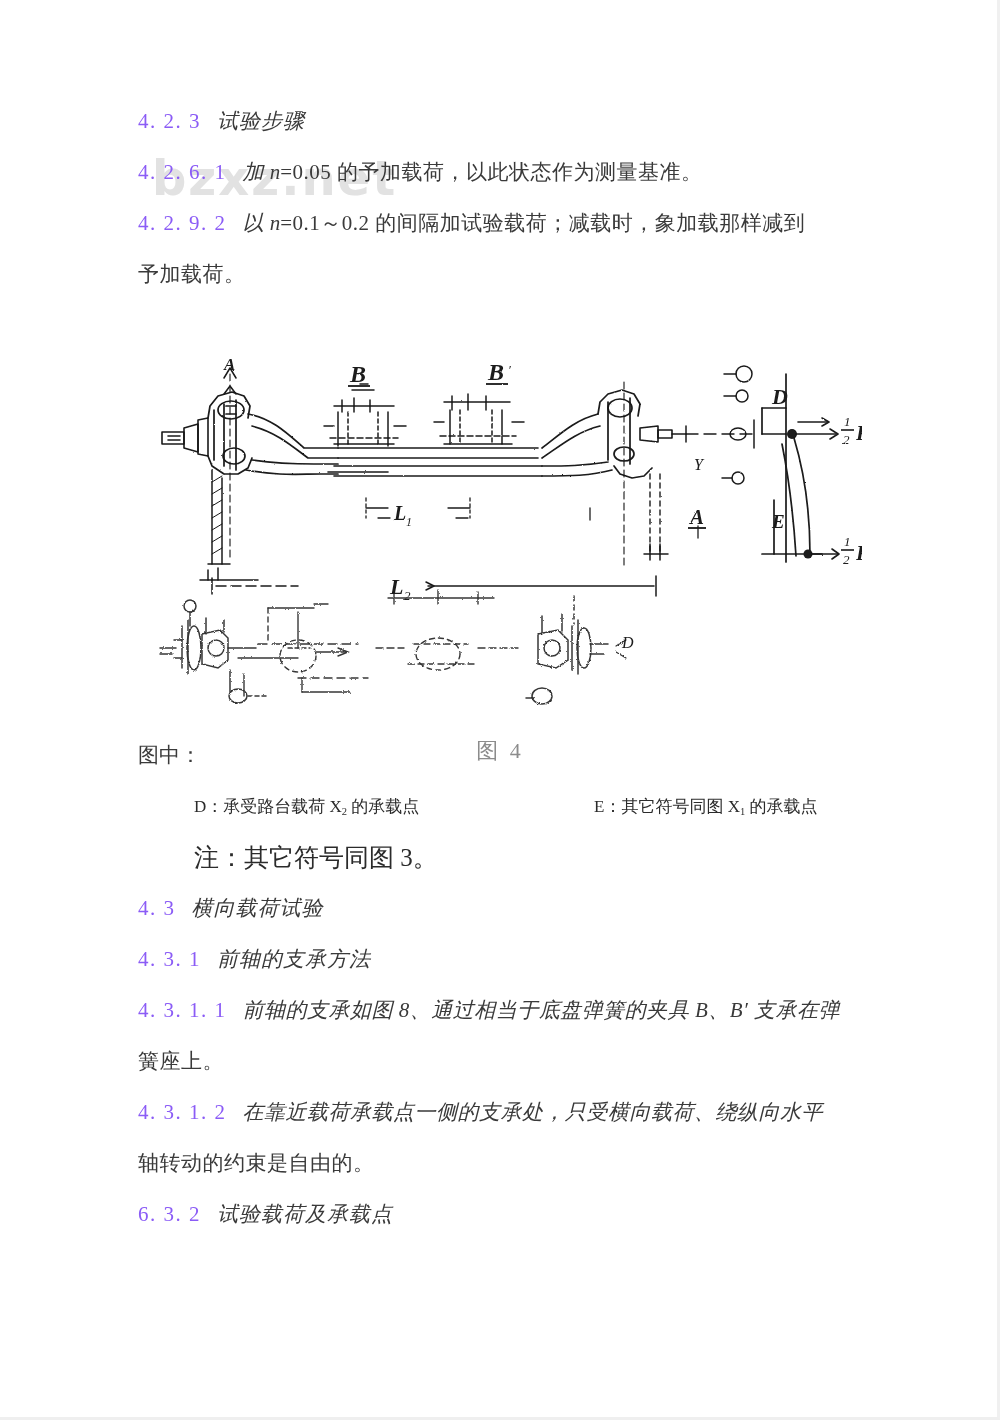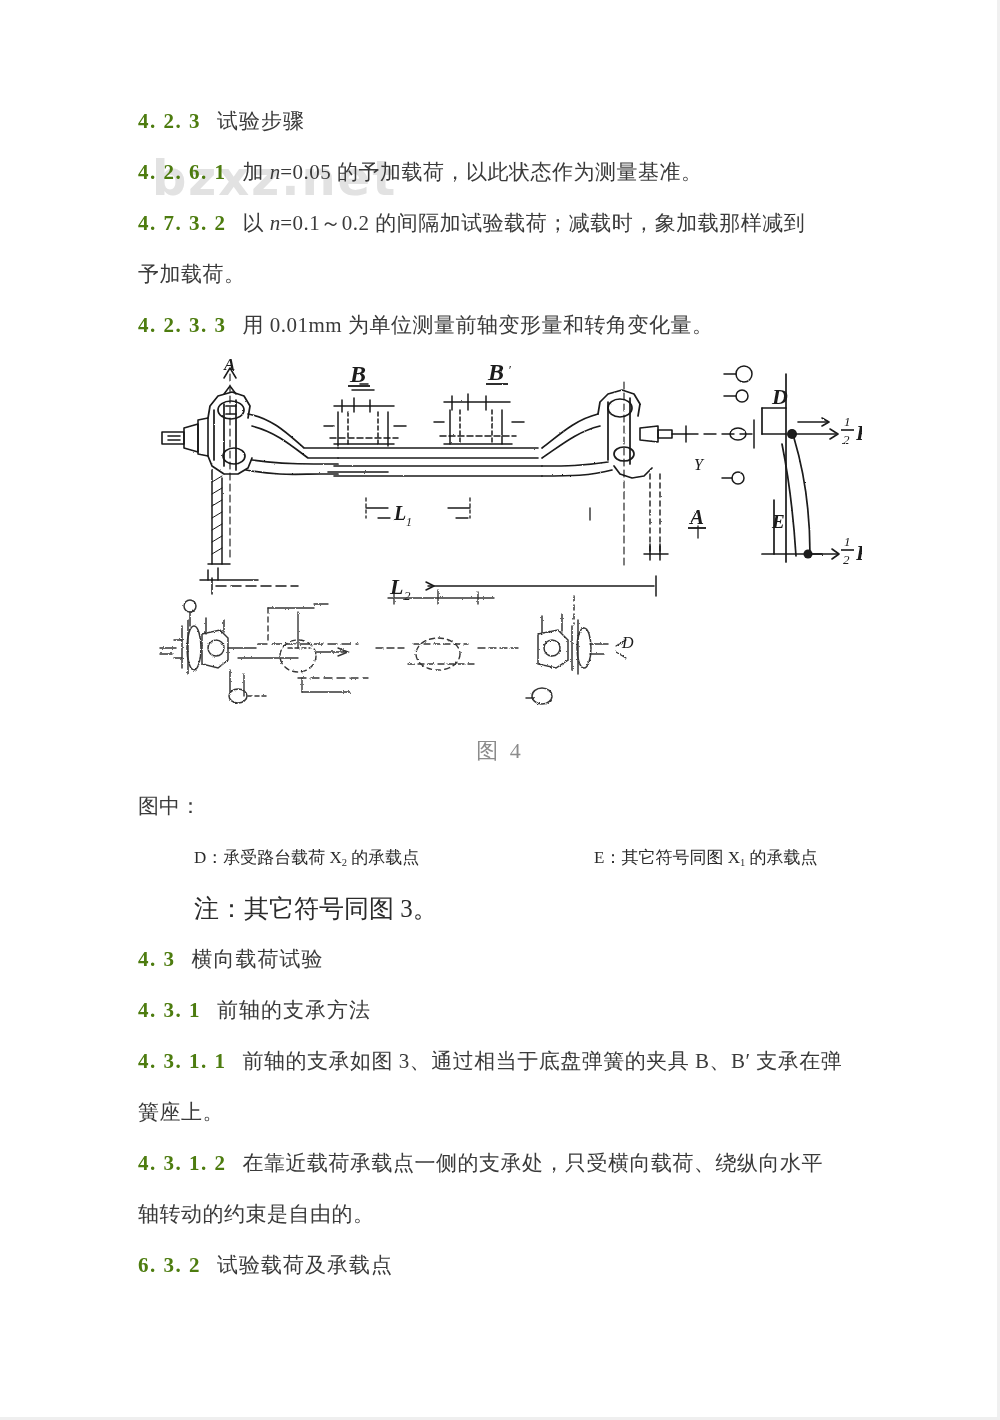--- a/index.html
+++ b/index.html
@@ -55,9 +55,9 @@
     color: #3a3a3a;
   }
   .clause {
-    font-weight: bold;
+    font-weight: normal;
     letter-spacing: 1.5px;
-    color: #4d7c0f;
+    color: #8b5cf6;
     font-family: "Liberation Serif", serif;
   }
   .ttl { margin-left: 16px; letter-spacing: 1px; }

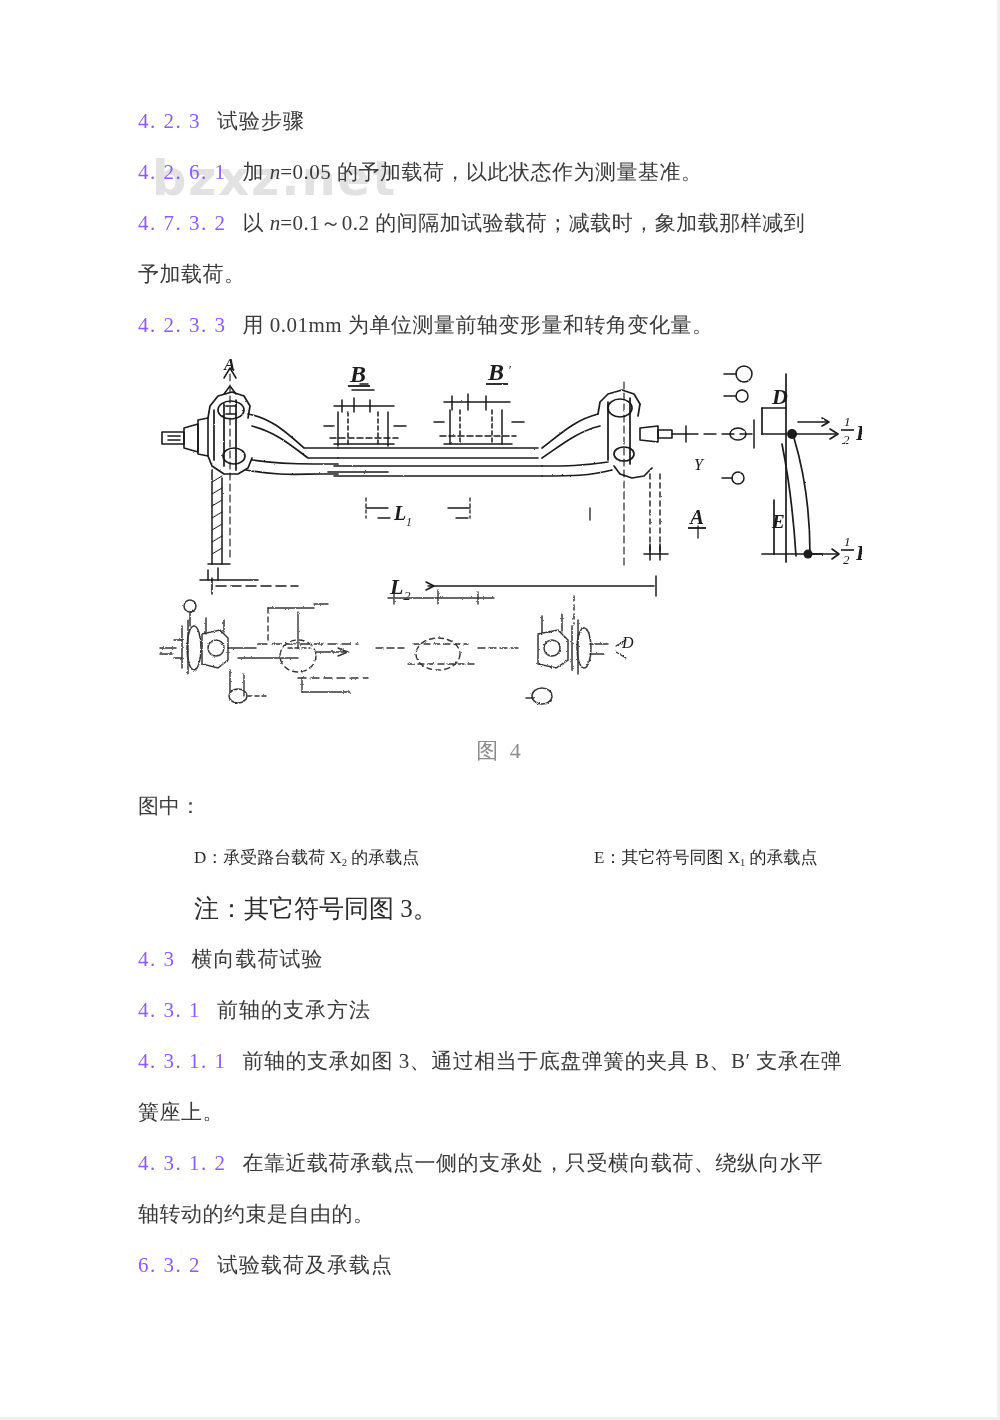--- a/index.html
+++ b/index.html
@@ -60,7 +60,7 @@
     color: #8b5cf6;
     font-family: "Liberation Serif", serif;
   }
-  .ttl { margin-left: 16px; letter-spacing: 1px; }
+  .ttl { margin-left: 16px; letter-spacing: 1px; font-style: italic; }
   .body-txt { letter-spacing: 0.5px; }
   .cont { letter-spacing: 0.5px; margin-top: 6px; }
   .ital { font-style: italic; }

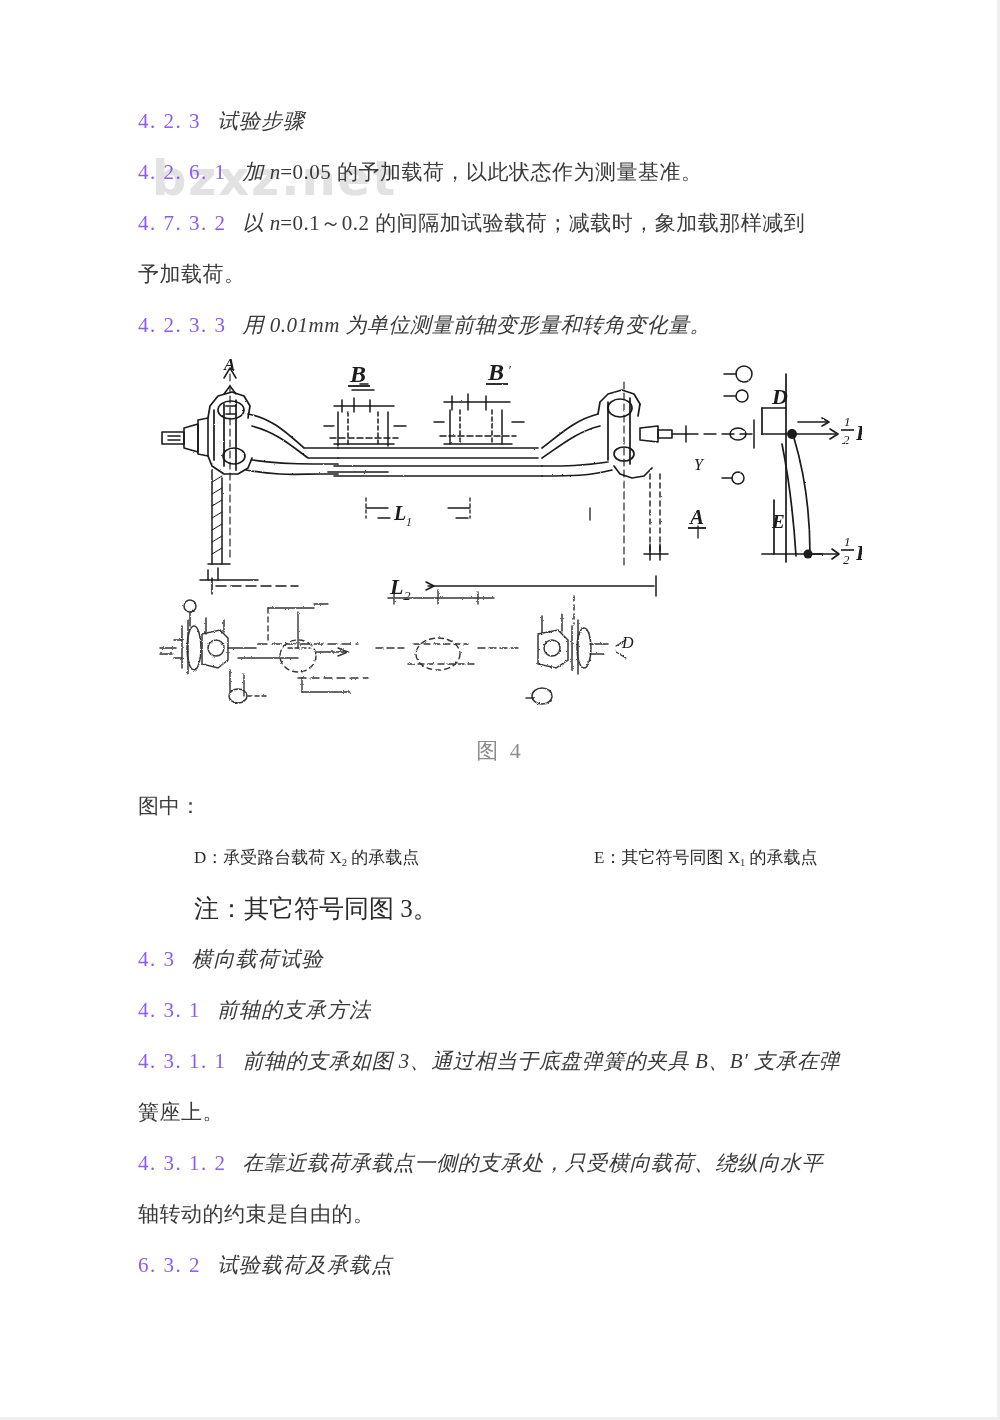--- a/index.html
+++ b/index.html
@@ -120,7 +120,7 @@
     </div>
 
     <div class="line">
-      <span class="clause">4. 7. 3. 2</span><span class="ttl body-txt">以 </span><span class="ital">n</span><span class="body-txt">=0.1～0.2 的间隔加试验载荷；减载时，象加载那样减到</span>
+      <span class="clause">4. 2. 9. 2</span><span class="ttl body-txt">以 </span><span class="ital">n</span><span class="body-txt">=0.1～0.2 的间隔加试验载荷；减载时，象加载那样减到</span>
     </div>
     <div class="line">
       <span class="cont">予加载荷。</span>

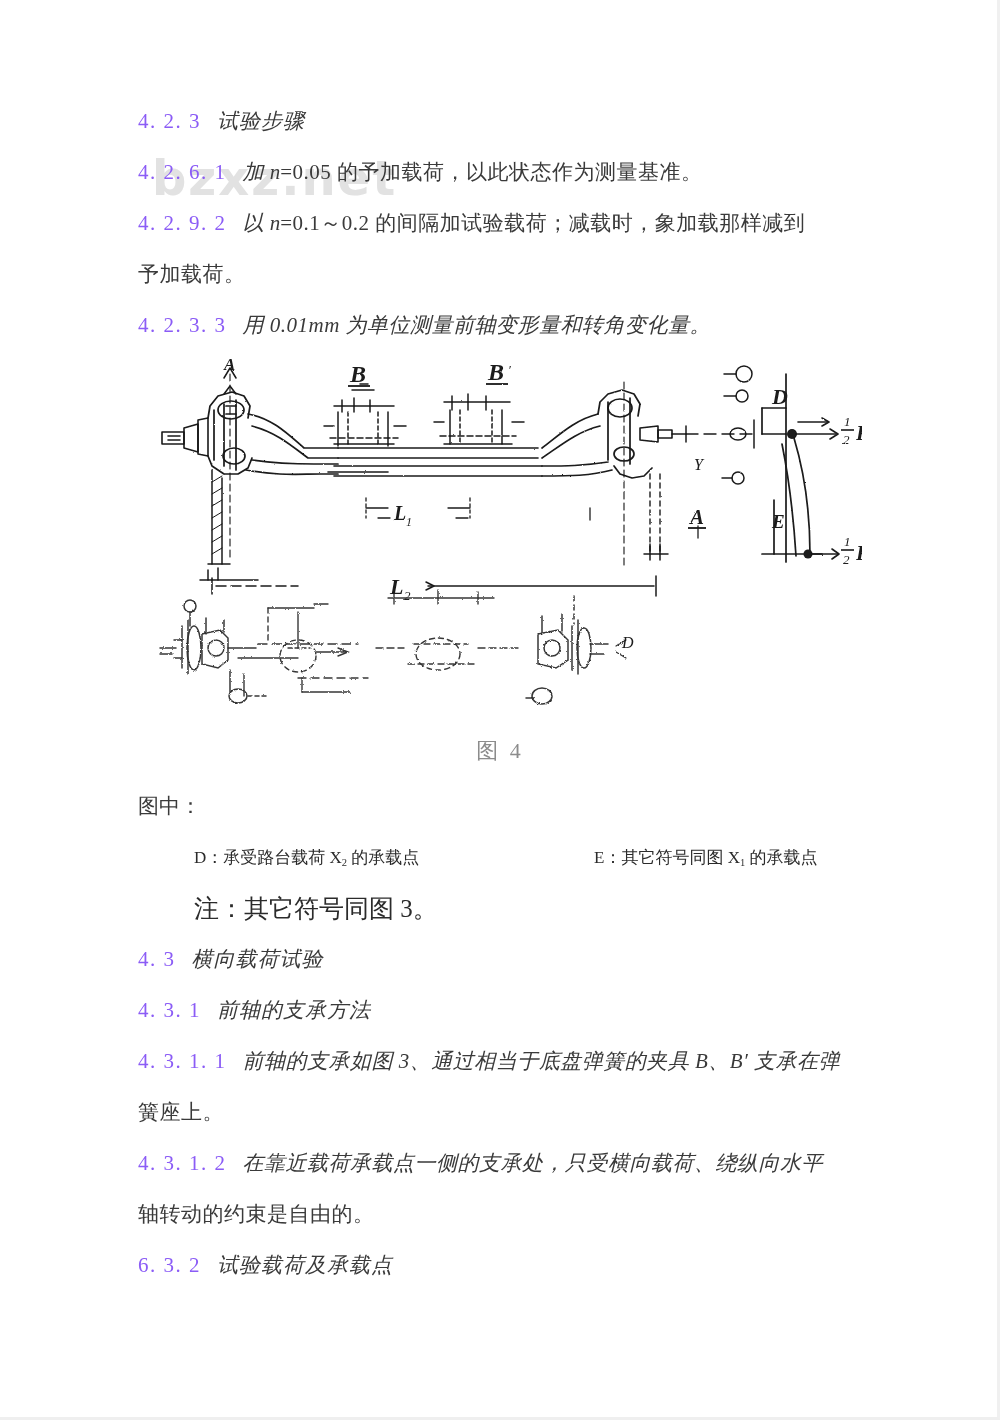--- a/index.html
+++ b/index.html
@@ -126,9 +126,6 @@
       <span class="cont">予加载荷。</span>
     </div>
 
-    <div class="line">
-      <span class="clause">4. 2. 3. 3</span><span class="ttl body-txt">用 0.01mm 为单位测量前轴变形量和转角变化量。</span>
-    </div>
 
     <div style="height:430px;"></div>
 

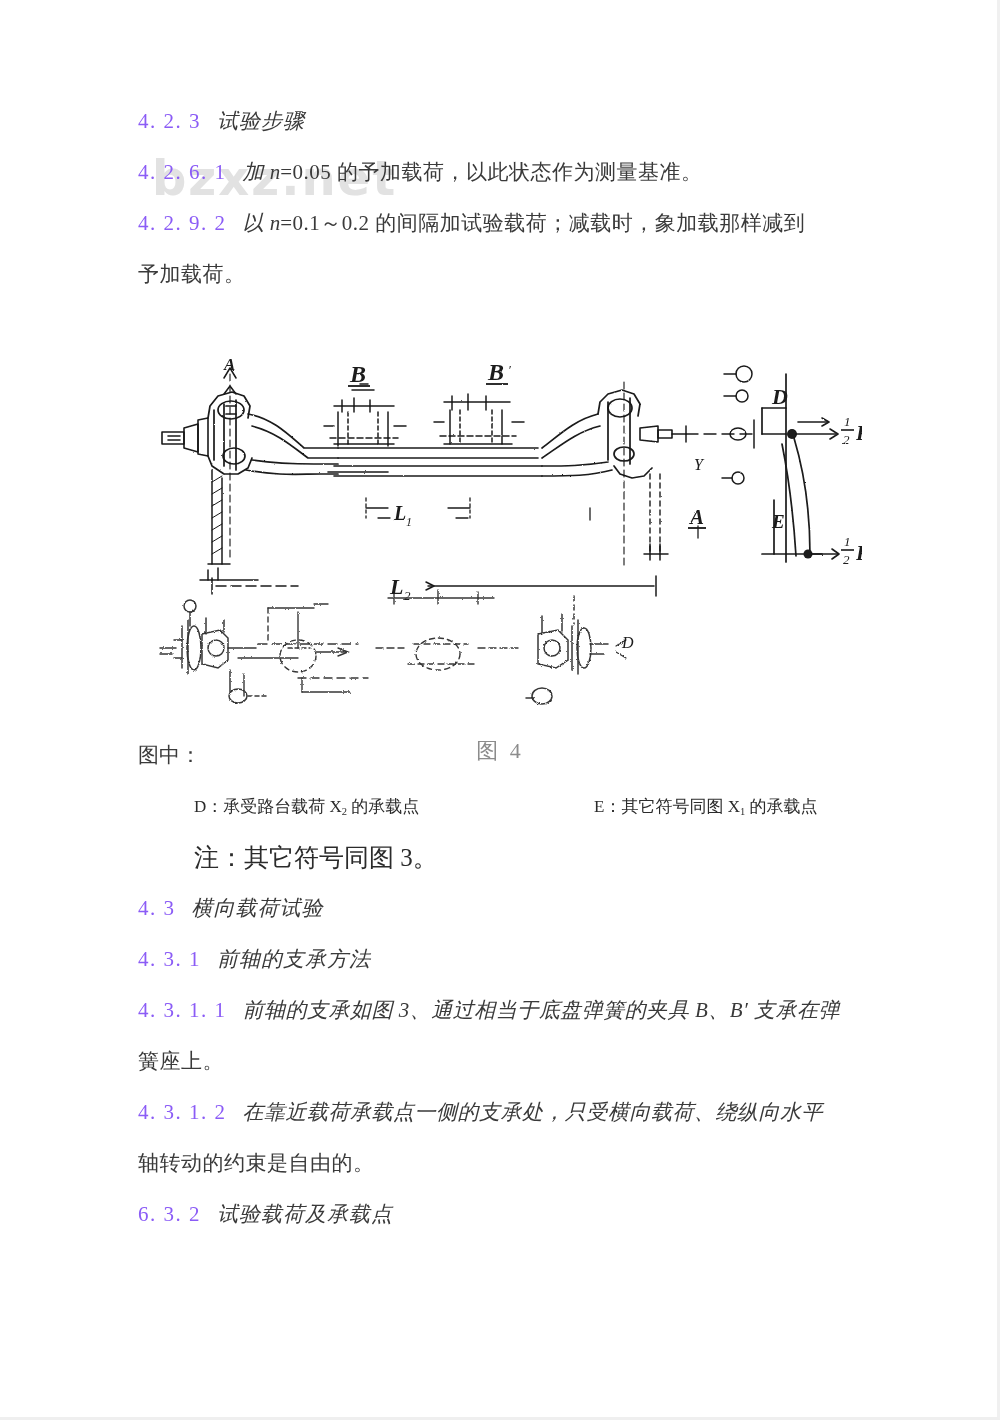--- a/index.html
+++ b/index.html
@@ -151,7 +151,7 @@
     </div>
 
     <div class="line">
-      <span class="clause">4. 3. 1. 1</span><span class="ttl body-txt">前轴的支承如图 3、通过相当于底盘弹簧的夹具 B、B′ 支承在弹</span>
+      <span class="clause">4. 3. 1. 1</span><span class="ttl body-txt">前轴的支承如图 8、通过相当于底盘弹簧的夹具 B、B′ 支承在弹</span>
     </div>
     <div class="line">
       <span class="cont">簧座上。</span>

